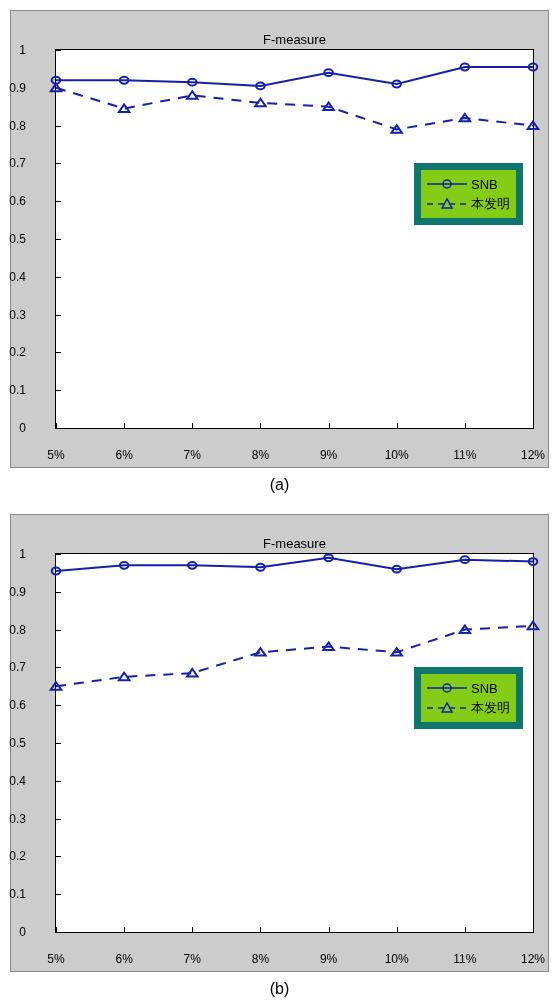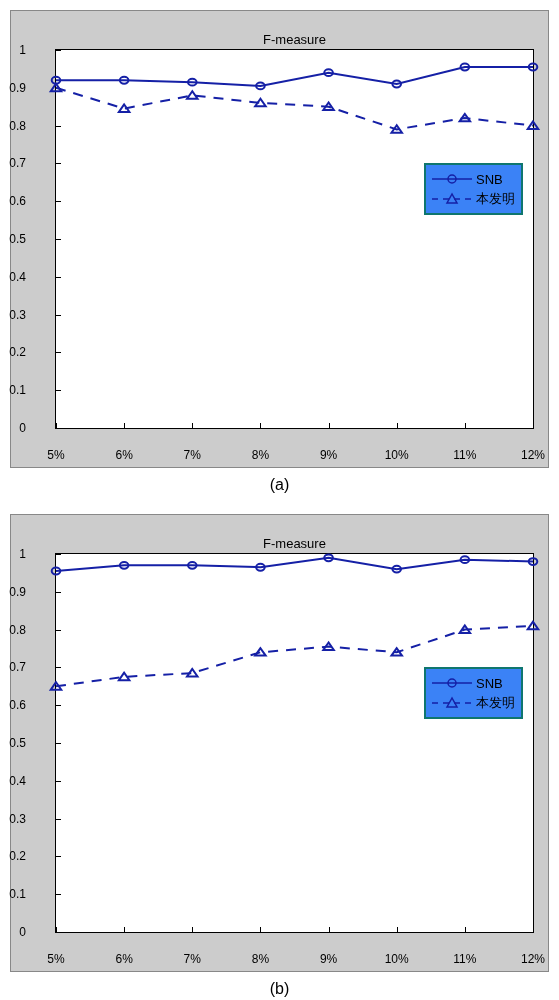--- a/index.html
+++ b/index.html
@@ -82,8 +82,8 @@
   .legend {
     position: absolute;
     right: 10px;
-    background: #3b82f6;
-    border: 2px solid #0f766e;
+    background: #84cc16;
+    border: 7px solid #0f766e;
     padding: 4px 6px;
     font-size: 13px;
   }

